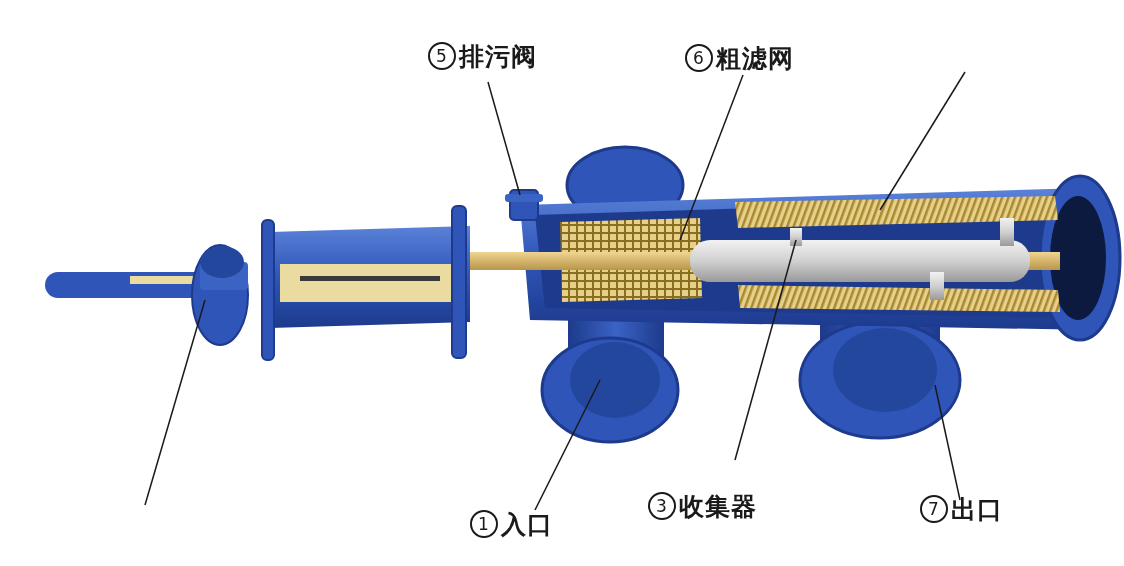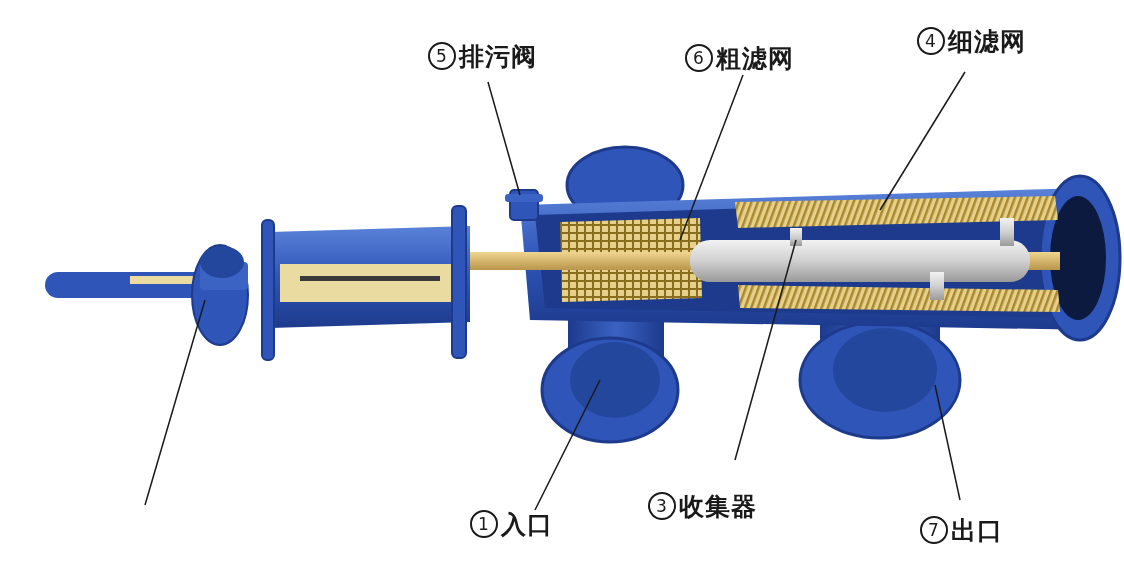--- a/index.html
+++ b/index.html
@@ -118,9 +118,6 @@
   <div class="label" style="left:685px;top:42px;">
     <span class="num">6</span><span>粗滤网</span>
   </div>
-  <div class="label" style="left:917px;top:25px;">
-    <span class="num">4</span><span>细滤网</span>
-  </div>
   <div class="label" style="left:470px;top:508px;">
     <span class="num">1</span><span>入口</span>
   </div>

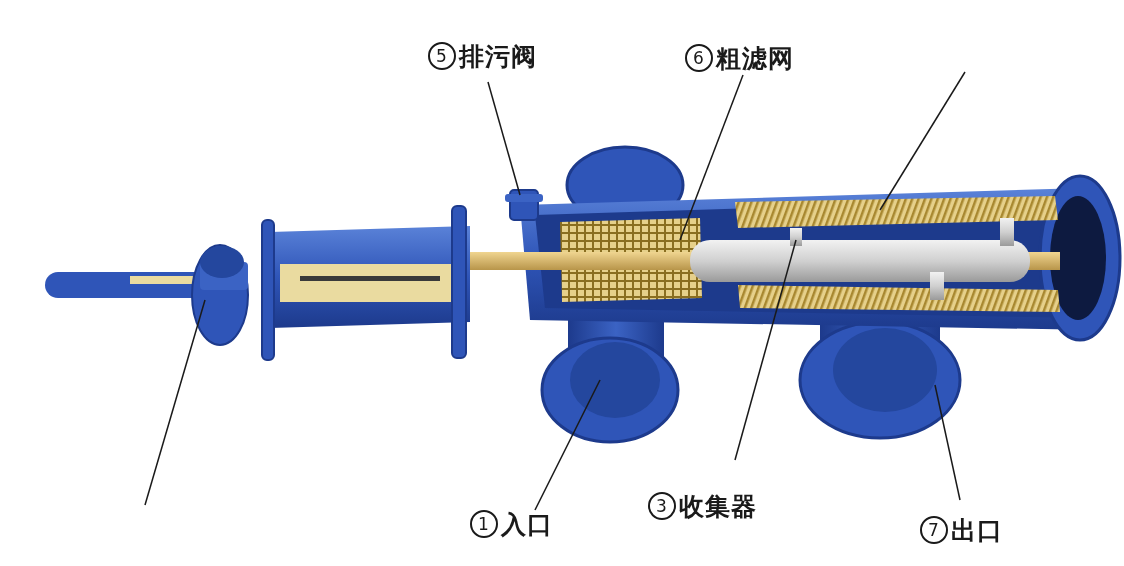--- a/index.html
+++ b/index.html
@@ -124,7 +124,7 @@
   <div class="label" style="left:648px;top:490px;">
     <span class="num">3</span><span>收集器</span>
   </div>
-  <div class="label" style="left:920px;top:514px;">
+  <div class="label" style="left:920px;top:493px;">
     <span class="num">7</span><span>出口</span>
   </div>
 </div>

